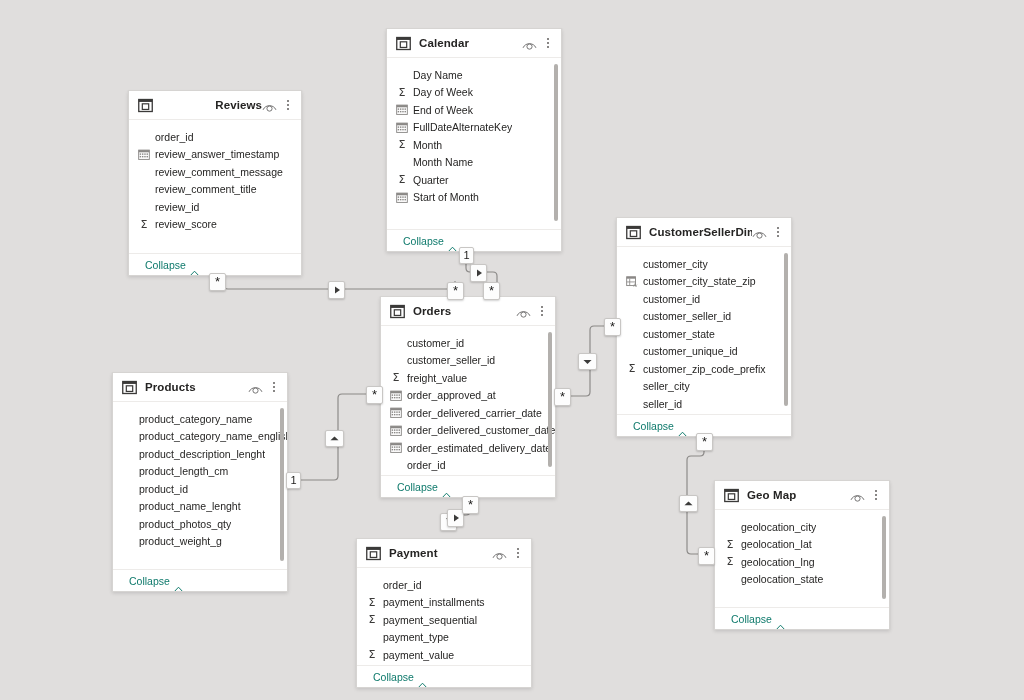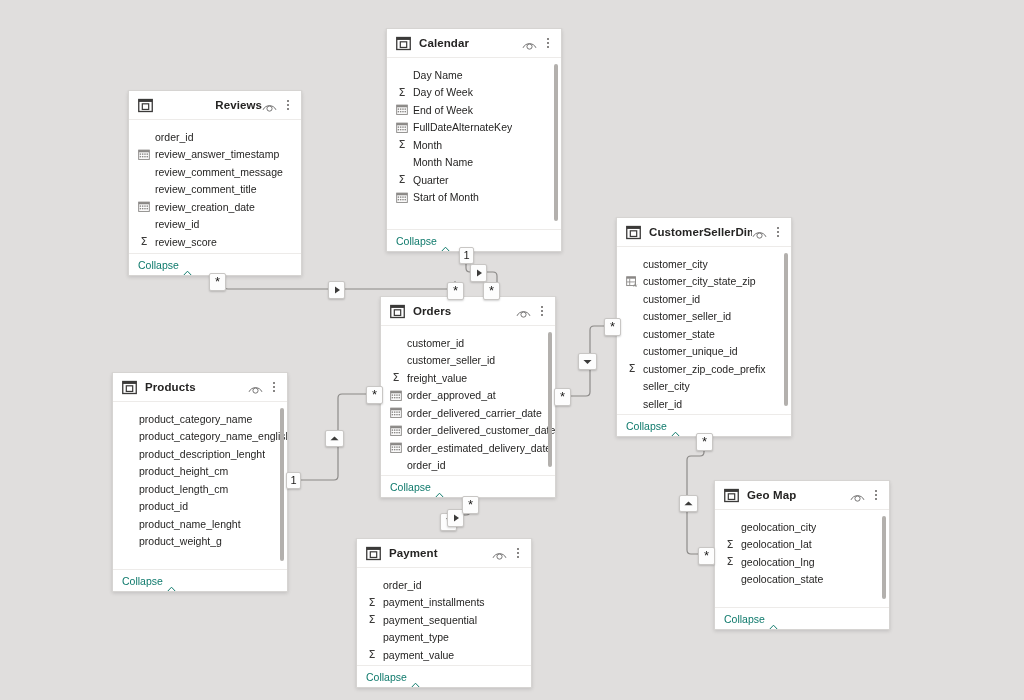--- a/index.html
+++ b/index.html
@@ -265,23 +265,6 @@
           <span class="fld-name">review_comment_title</span>
         </div>
         <div class="fld">
-          <span class="fld-ico">
-            <svg viewBox="0 0 14 13" width="12" height="11">
-              <rect x="0.7" y="1.3" width="12.6" height="11" fill="none" stroke="#8a8886" stroke-width="1.1"></rect>
-              <rect x="0.7" y="1.3" width="12.6" height="2.6" fill="#8a8886"></rect>
-              <rect x="1.9" y="5.2" width="1.7" height="1.7" fill="#8a8886"></rect>
-              <rect x="4.6" y="5.2" width="1.7" height="1.7" fill="#8a8886"></rect>
-              <rect x="7.300000000000001" y="5.2" width="1.7" height="1.7" fill="#8a8886"></rect>
-              <rect x="10.000000000000002" y="5.2" width="1.7" height="1.7" fill="#8a8886"></rect>
-              <rect x="1.9" y="8.2" width="1.7" height="1.7" fill="#8a8886"></rect>
-              <rect x="4.6" y="8.2" width="1.7" height="1.7" fill="#8a8886"></rect>
-              <rect x="7.300000000000001" y="8.2" width="1.7" height="1.7" fill="#8a8886"></rect>
-              <rect x="10.000000000000002" y="8.2" width="1.7" height="1.7" fill="#8a8886"></rect>
-            </svg>
-          </span>
-          <span class="fld-name">review_creation_date</span>
-        </div>
-        <div class="fld">
           <span class="fld-ico"></span>
           <span class="fld-name">review_id</span>
         </div>

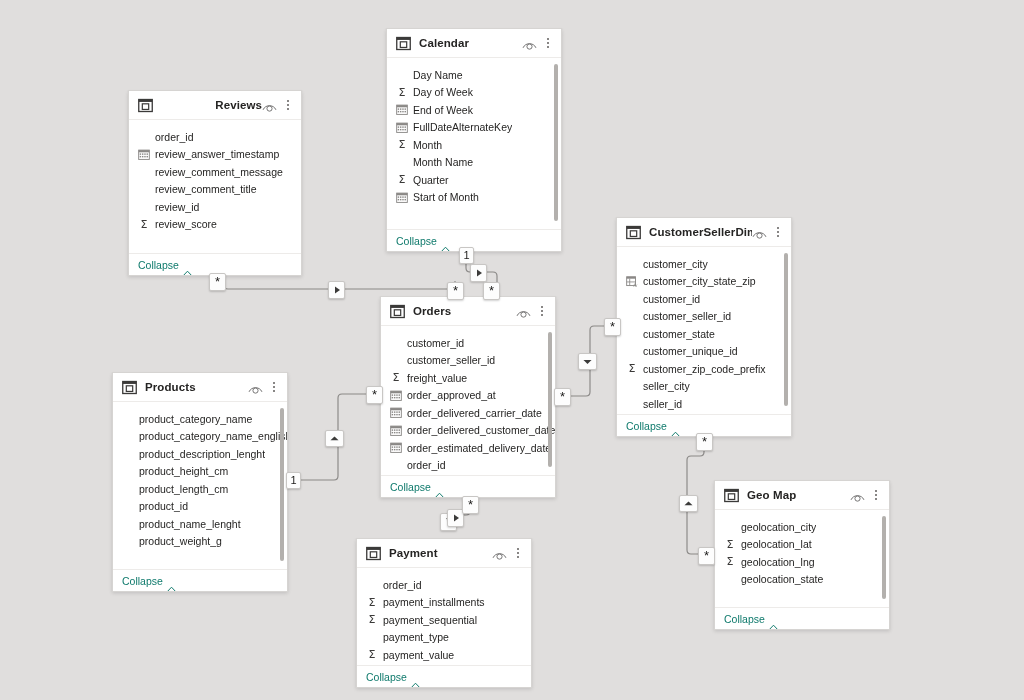--- a/index.html
+++ b/index.html
@@ -85,7 +85,7 @@
 
   .tbl-foot{
     flex:0 0 21px;height:21px;display:flex;align-items:center;
-    padding-left:9px;
+    padding-left:16px;
     border-top:1px solid #edebe9;
     background:#fff;
   }

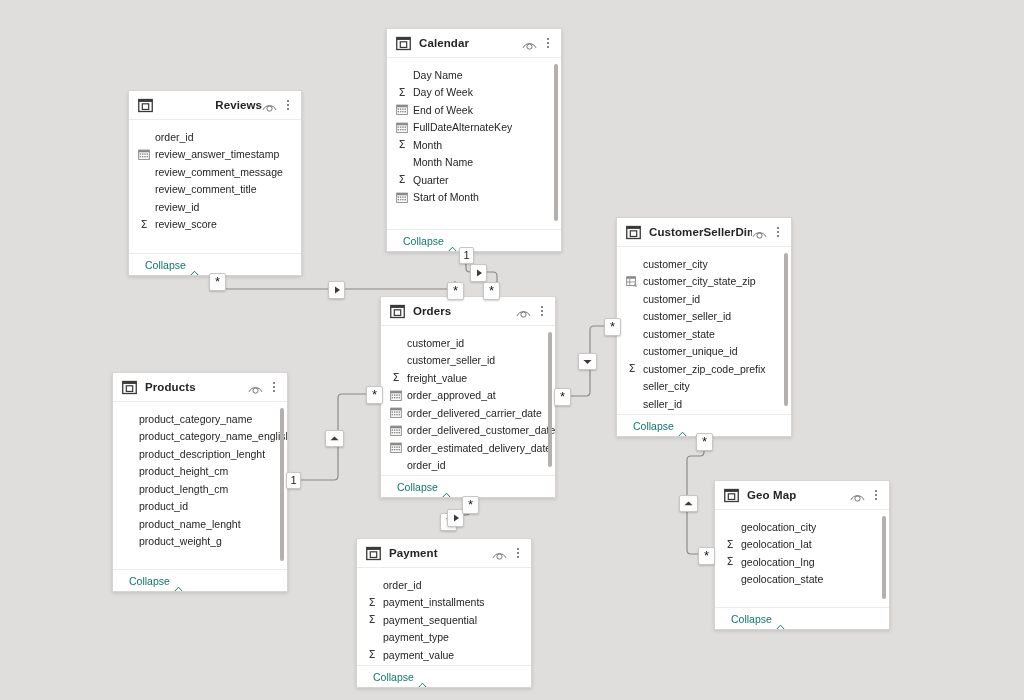--- a/index.html
+++ b/index.html
@@ -509,10 +509,6 @@
         </div>
         <div class="fld">
           <span class="fld-ico"></span>
-          <span class="fld-name">product_height_cm</span>
-        </div>
-        <div class="fld">
-          <span class="fld-ico"></span>
           <span class="fld-name">product_length_cm</span>
         </div>
         <div class="fld">

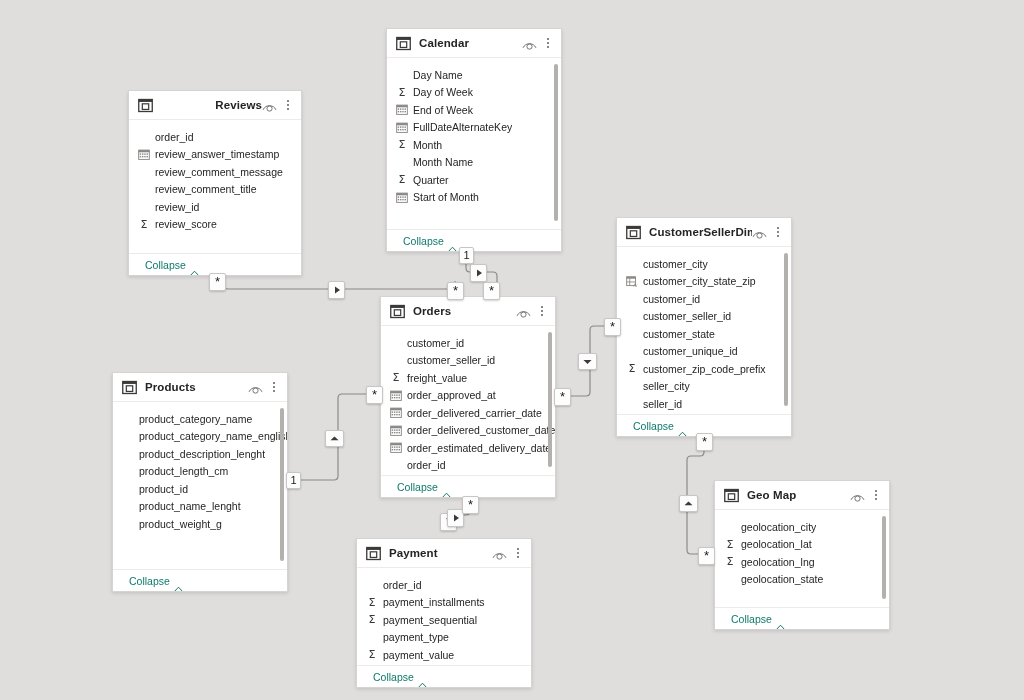--- a/index.html
+++ b/index.html
@@ -521,6 +521,10 @@
         </div>
         <div class="fld">
           <span class="fld-ico"></span>
+          <span class="fld-name">product_photos_qty</span>
+        </div>
+        <div class="fld">
+          <span class="fld-ico"></span>
           <span class="fld-name">product_weight_g</span>
         </div>
         <div class="vscroll" style="height: 153px;"></div>

